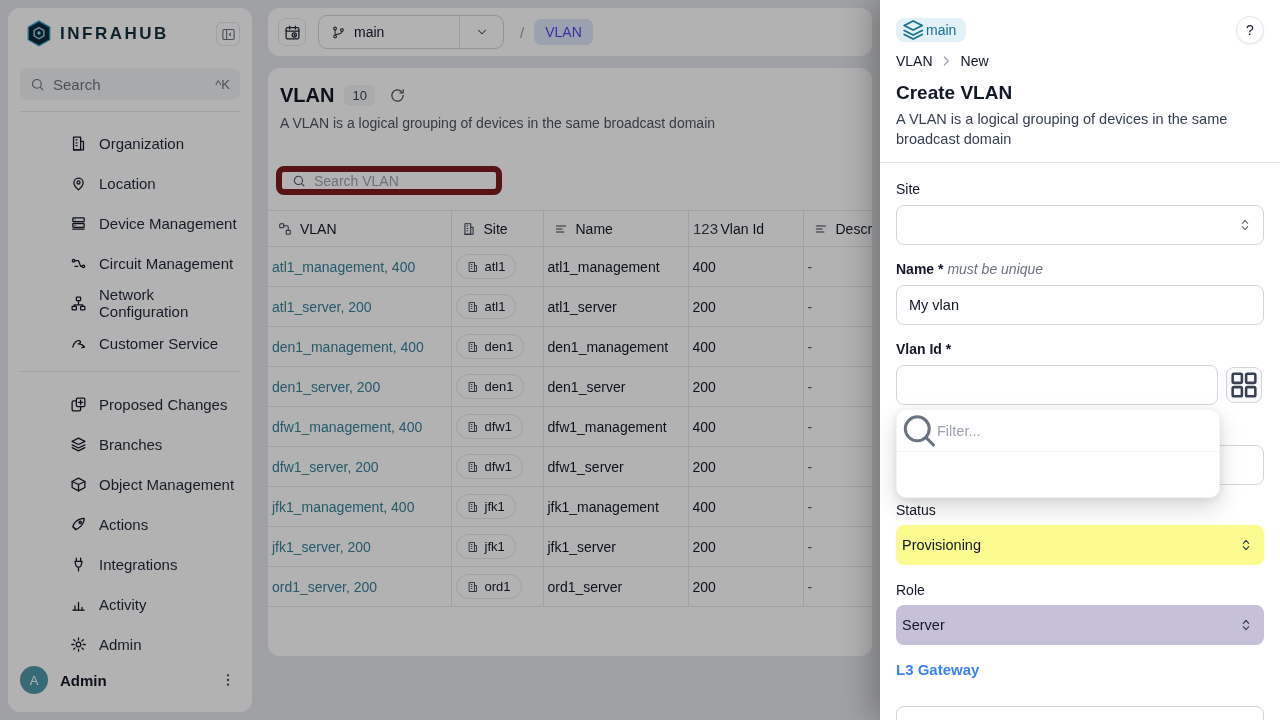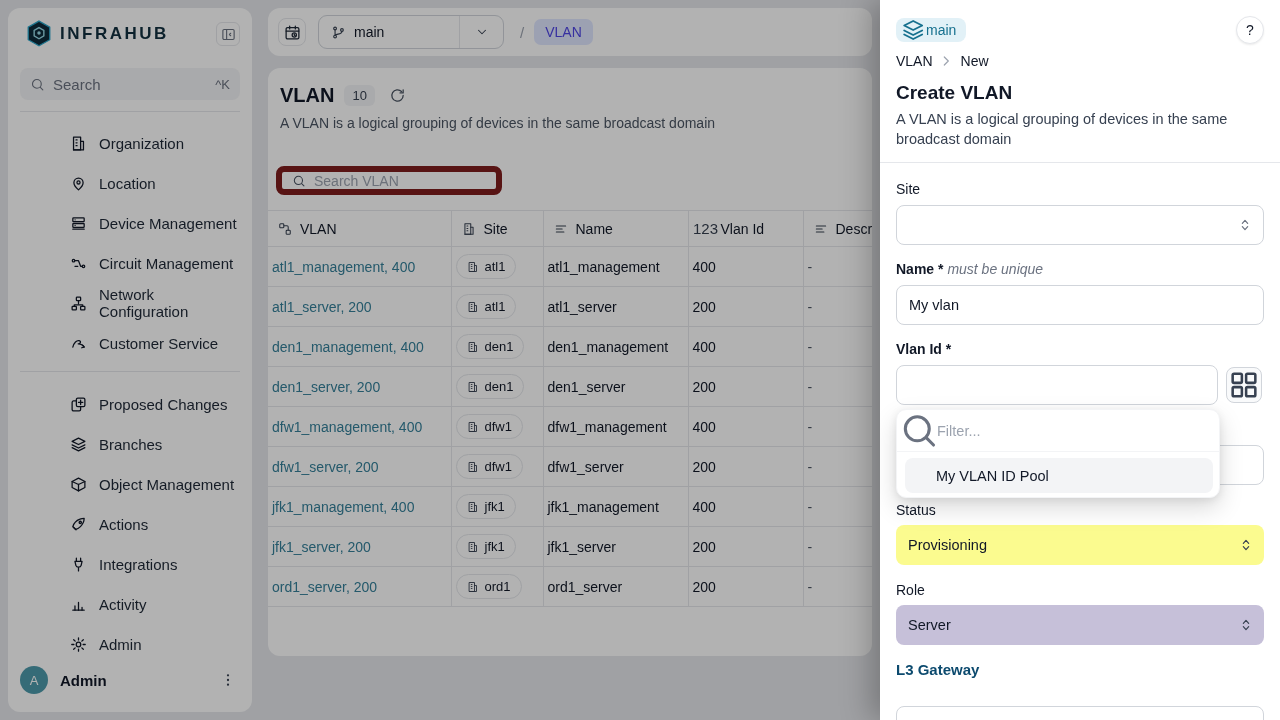--- a/index.html
+++ b/index.html
@@ -673,7 +673,6 @@
           </span>
         <span class="ph">Filter...</span>
       </div>
-      <div class="dd-option">My VLAN ID Pool</div>
     </div>
 
     <label class="f-label" style="top:502px">Status</label>

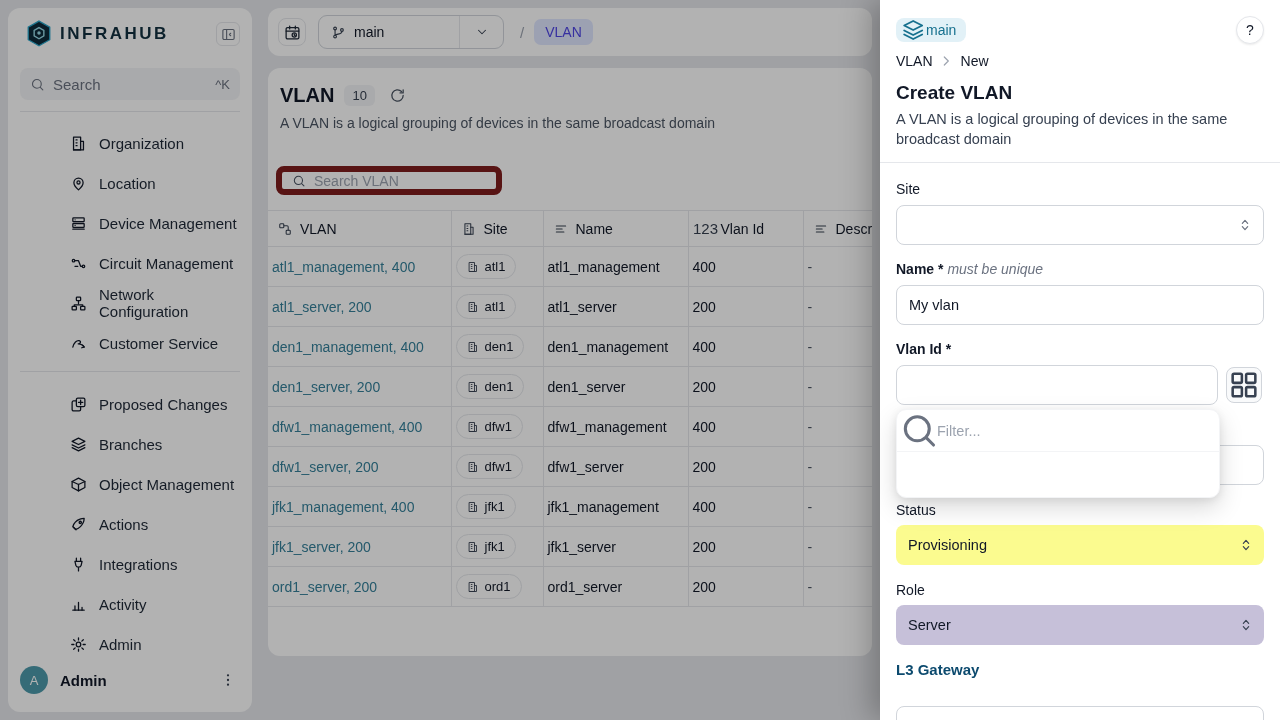--- a/index.html
+++ b/index.html
@@ -104,7 +104,7 @@
   .f-select, .f-input { left:16px; width:368px; height:40px; border:1px solid #d1d5db; border-radius:8px;
               background:#fff; display:flex; align-items:center; padding:0 12px; font-size:14.5px; color:#111827; }
   .unfold { position:absolute; right:10px; top:50%; margin-top:-8px; width:16px; height:16px; color:#6b7280; }
-  .colored { border:none; }
+  .colored { border:none;padding-left:6px; }
   .colored .unfold { color:#374151; }
   .pool-btn { left:346px; width:36px; height:36px; border:1px solid #d1d5db; border-radius:8px;
               background:#f9fafb; display:flex; align-items:center; justify-content:center; color:#374151; }

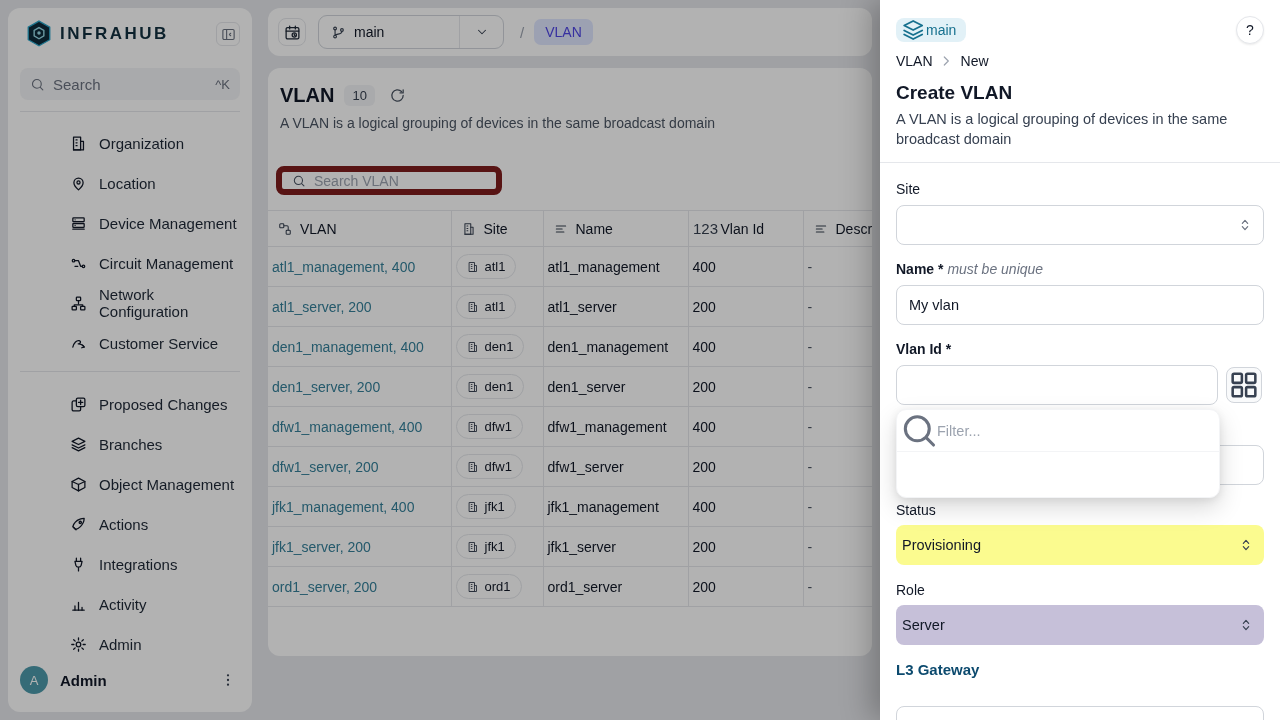--- a/index.html
+++ b/index.html
@@ -118,7 +118,7 @@
   .dd-search .ph { position:static; font-size:14.5px; color:#9ca3af; }
   .dd-option { left:8px; top:48px; width:308px; height:35px; background:#f3f4f6; border-radius:8px;
                display:flex; align-items:center; padding-left:31px; font-size:14.5px; color:#111827; }
-  .section-label { left:16px; font-size:15px; font-weight:600; color:#0c4a6e; }
+  .section-label { left:16px; font-size:15px; font-weight:600; color:#3b82f6; }
   .sub-label { left:16px; font-size:14px; color:#374151; display:flex; align-items:center; gap:8px; }
   .sub-label span { position:static; }
   .q-badge { position:static; width:19px; height:19px; border:1px solid #e5e7eb; border-radius:50%;

